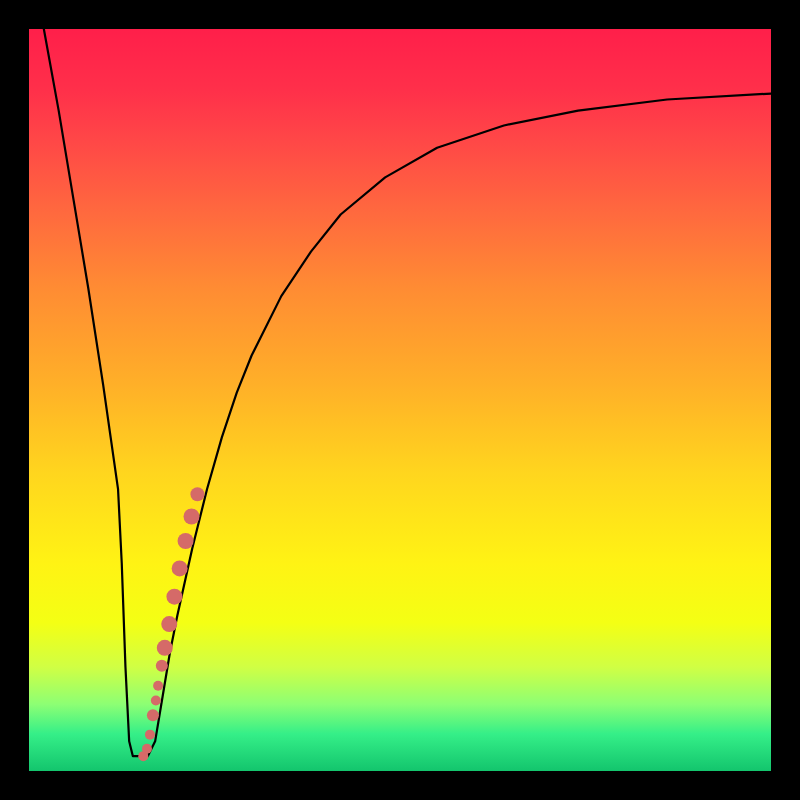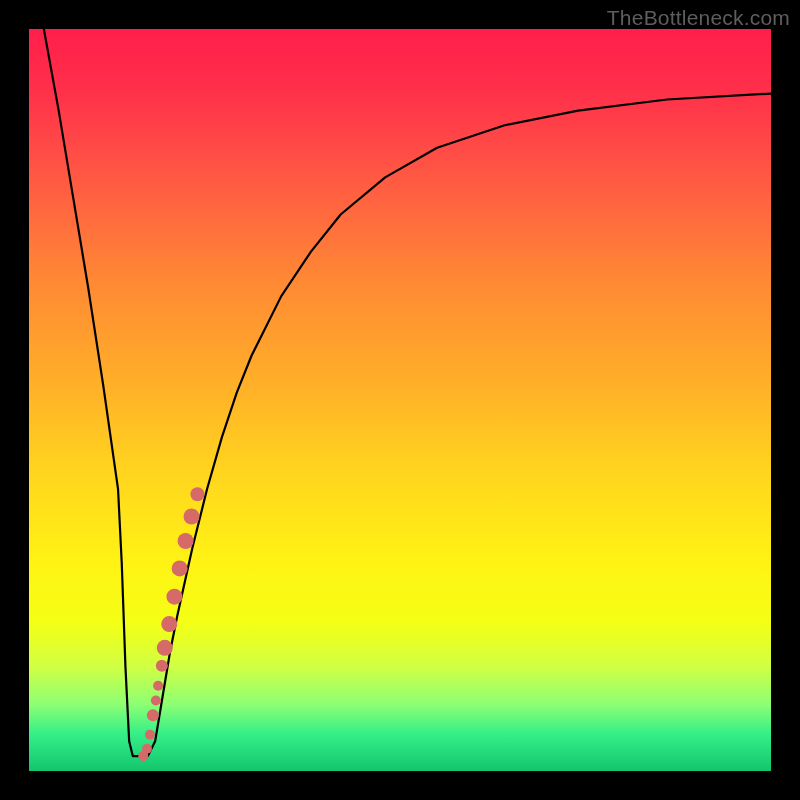--- a/index.html
+++ b/index.html
@@ -84,7 +84,6 @@
       </g>
   </svg>
 
-  <div class="watermark">TheBottleneck.com</div>
 </div>
 
 </body></html>

